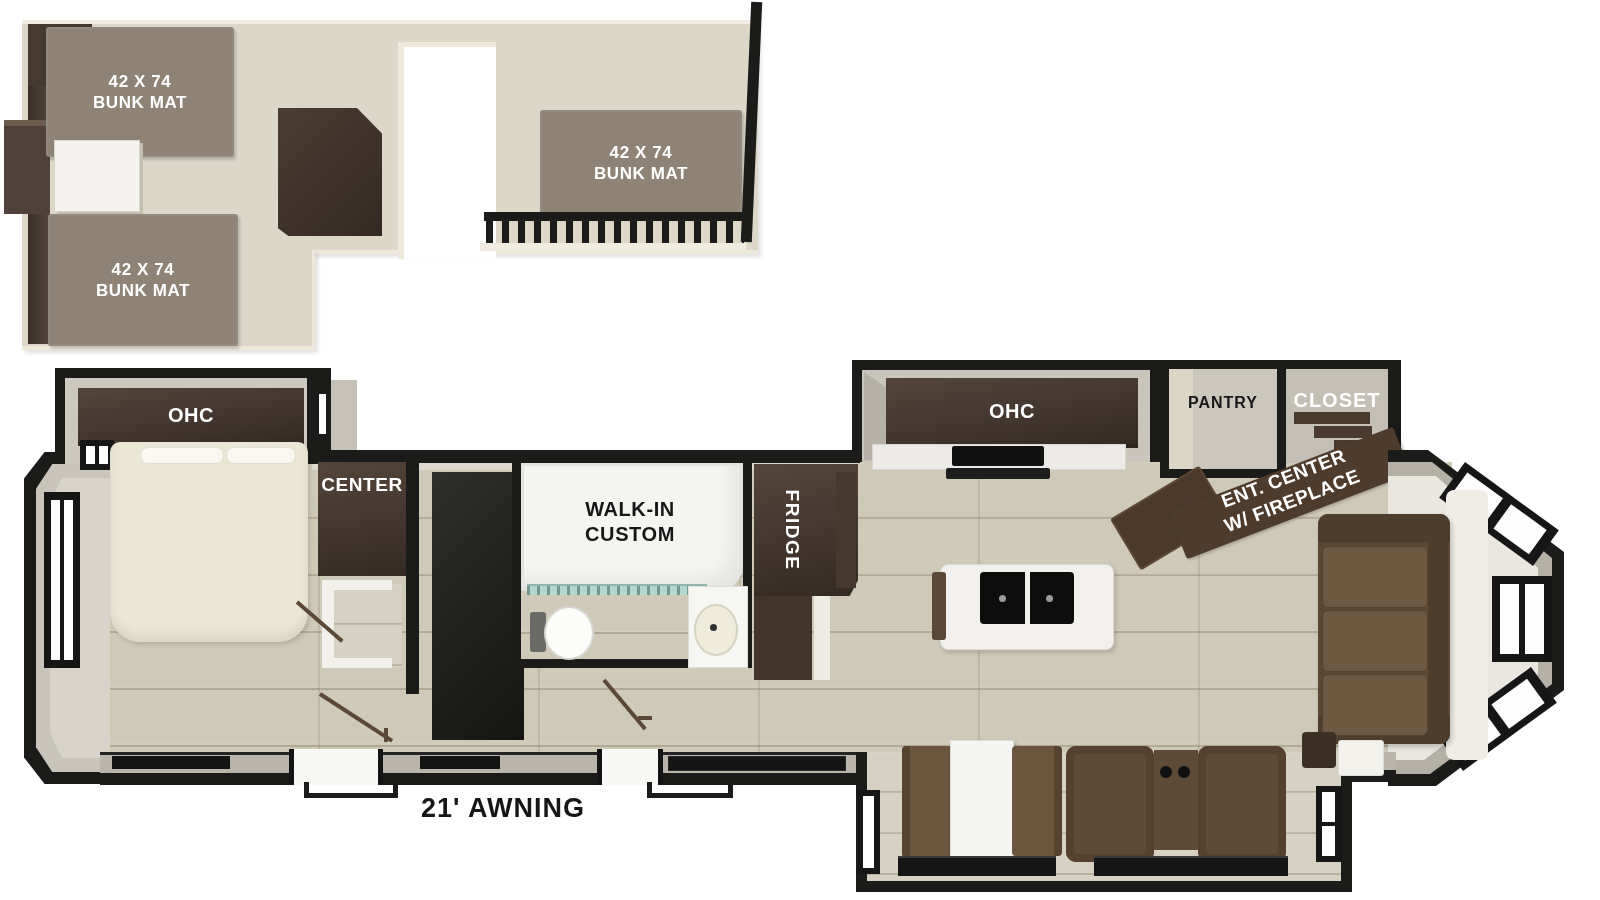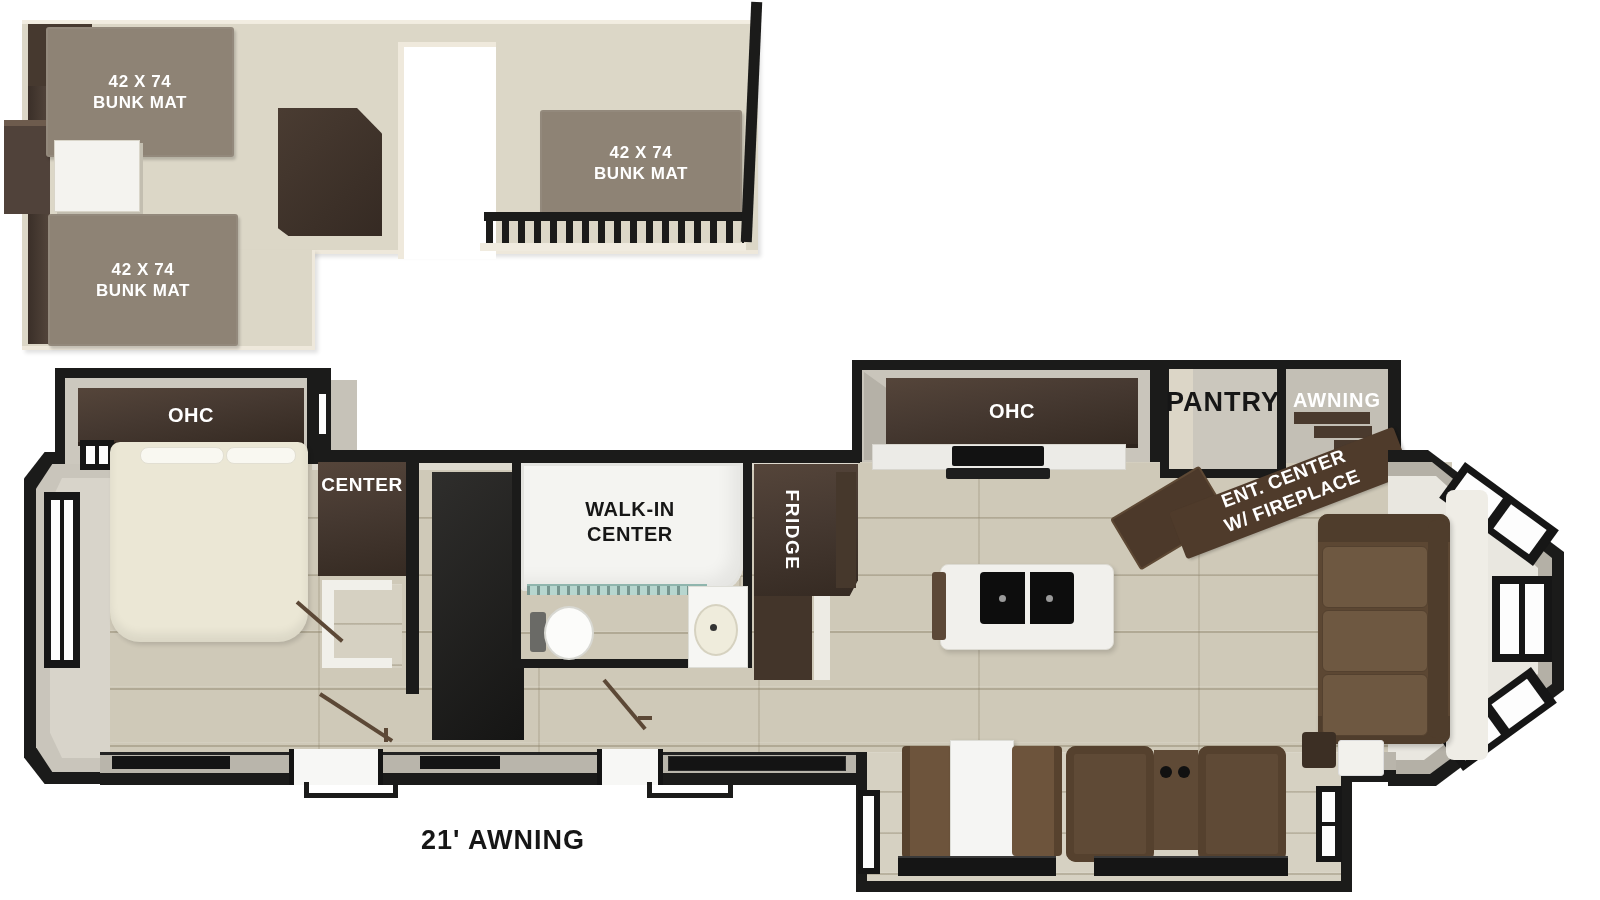--- a/index.html
+++ b/index.html
@@ -131,7 +131,7 @@
 
   <div class="abs" style="left:1160px;top:360px;width:126px;height:118px;border:9px solid #1b1b1a;background:#cbc7bd;box-sizing:border-box;"></div>
   <div class="abs" style="left:1169px;top:369px;width:24px;height:100px;background:#dcd6c7;"></div>
-  <div class="lbl dark" style="left:1160px;top:386px;width:126px;height:34px;font-size:27px;letter-spacing:1px;">PANTRY</div>
+  <div class="lbl dark" style="left:1160px;top:386px;width:126px;height:34px;font-size:16px;letter-spacing:1px;">PANTRY</div>
 
   <div class="abs" style="left:1286px;top:360px;width:102px;height:10px;background:#1b1b1a;"></div>
   <div class="abs" style="left:1286px;top:369px;width:104px;height:94px;background:#c3bfb5;"></div>

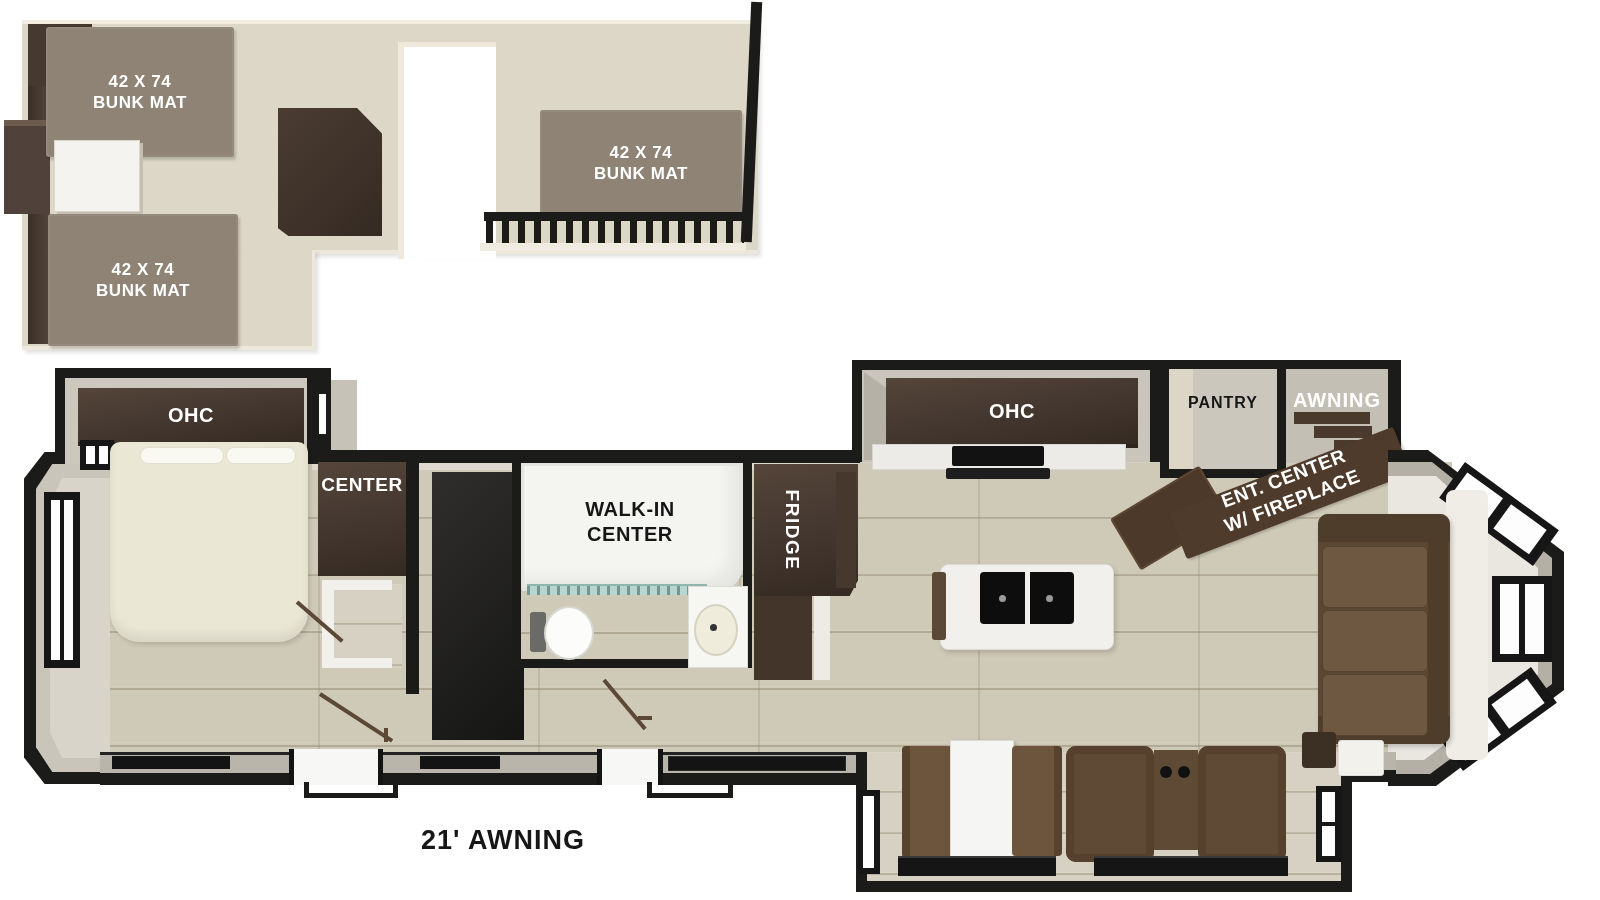--- a/index.html
+++ b/index.html
@@ -139,7 +139,7 @@
   <div class="abs" style="left:1294px;top:412px;width:76px;height:12px;background:#4a3a2e;"></div>
   <div class="abs" style="left:1314px;top:426px;width:58px;height:12px;background:#4a3a2e;"></div>
   <div class="abs" style="left:1334px;top:440px;width:42px;height:12px;background:#4a3a2e;"></div>
-  <div class="lbl" style="left:1284px;top:384px;width:106px;height:32px;font-size:20px;letter-spacing:1px;">AWNING</div>
+  <div class="lbl" style="left:1284px;top:384px;width:106px;height:32px;font-size:20px;letter-spacing:1px;">CLOSET</div>
 
   <div class="abs" style="left:1118px;top:488px;width:100px;height:56px;background:#4c392a;border:2px solid #5d4834;border-radius:3px;transform:rotate(-31deg);"></div>
   <div class="abs" style="left:1170px;top:468px;width:240px;height:50px;background:#4f3b2b;border-radius:3px;transform:rotate(-21deg);box-shadow:2px 2px 3px rgba(0,0,0,.2);"></div>

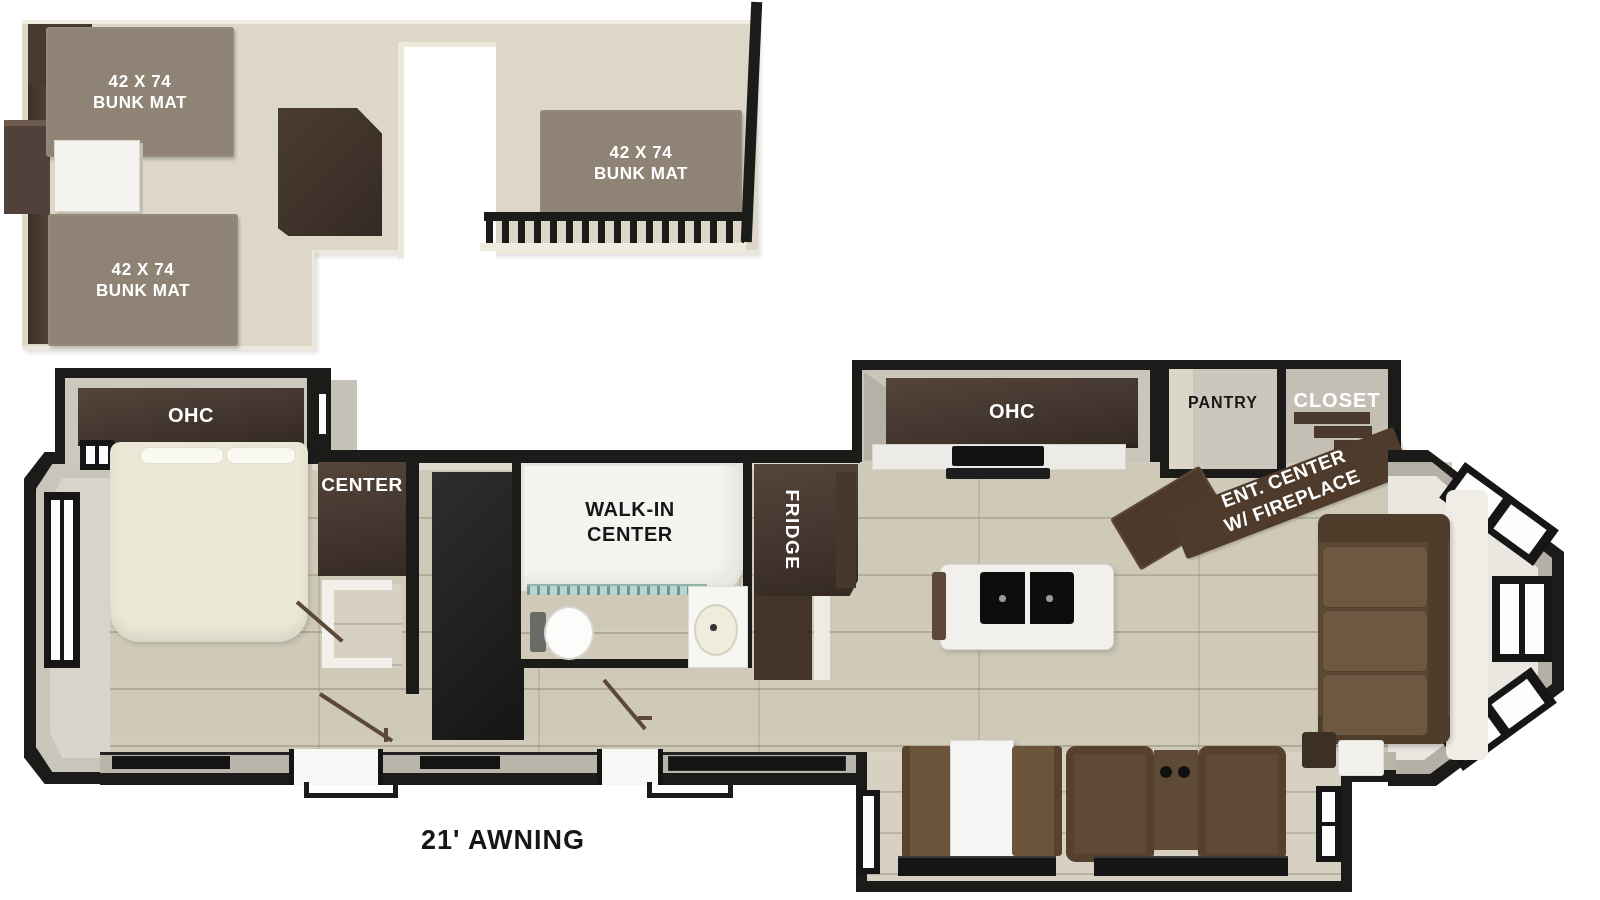--- a/index.html
+++ b/index.html
@@ -106,7 +106,7 @@
   <div class="abs" style="left:521px;top:463px;width:222px;height:128px;background:#f4f4f1;border-radius:0 0 26px 4px;box-shadow:inset 0 0 0 3px #e3e3df, inset -12px -12px 16px rgba(0,0,0,.06);"></div>
   <div class="abs" style="left:527px;top:584px;width:180px;height:9px;background:#b7d6cf;border-top:2px solid #8fb5ad;background-image:repeating-linear-gradient(90deg,rgba(40,70,65,.45) 0 3px,transparent 3px 10px);"></div>
   <div class="lbl dark" style="left:530px;top:492px;width:200px;height:60px;font-size:20px;">WALK-IN
-CENTER</div>
+CUSTOM</div>
   <div class="abs" style="left:530px;top:612px;width:16px;height:40px;background:#6a6a66;border-radius:3px;"></div>
   <div class="abs" style="left:544px;top:606px;width:46px;height:50px;background:#fcfcfa;border:2px solid #d8d8d2;border-radius:50%;"></div>
   <div class="abs" style="left:688px;top:586px;width:58px;height:80px;background:#f6f6f3;border:1px solid #ddddd6;"></div>

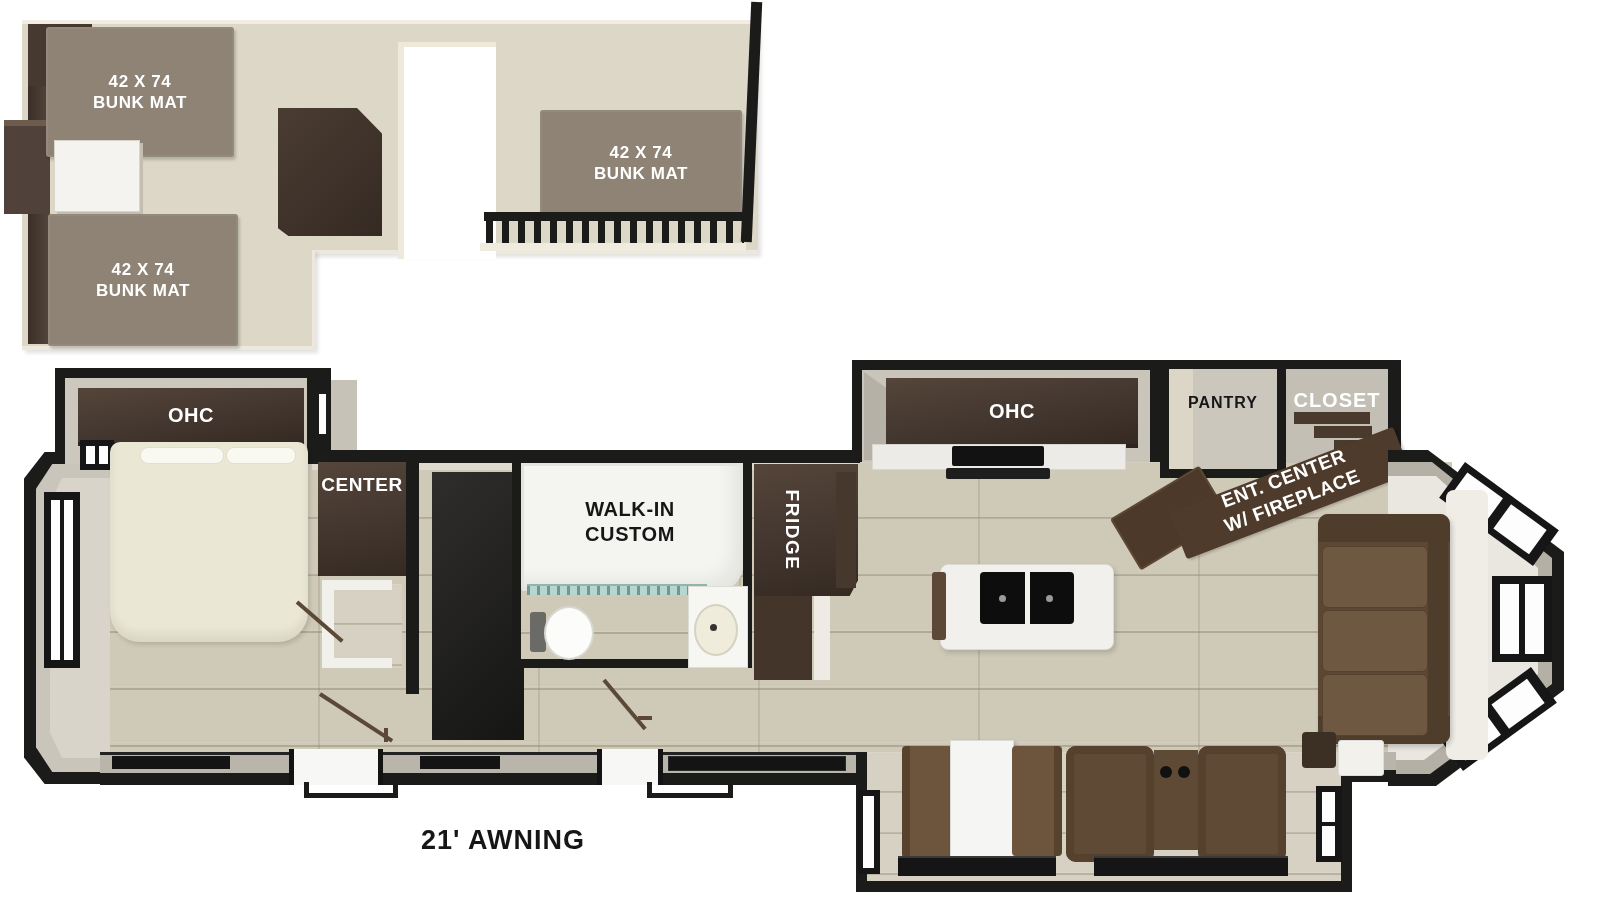--- a/index.html
+++ b/index.html
@@ -211,7 +211,7 @@
   <div class="abs" style="left:1302px;top:732px;width:34px;height:36px;background:#3c2f24;border-radius:4px;"></div>
   <div class="abs" style="left:1338px;top:740px;width:44px;height:34px;background:#f2f1ec;border:1px solid #ddd;border-radius:3px;"></div>
 
-  <div class="lbl dark" style="left:398px;top:790px;width:210px;height:38px;font-size:27px;letter-spacing:1px;margin-top:32px;">21' AWNING</div>
+  <div class="lbl dark" style="left:398px;top:790px;width:210px;height:38px;font-size:27px;letter-spacing:1px;">21' AWNING</div>
 
 </div>
 

